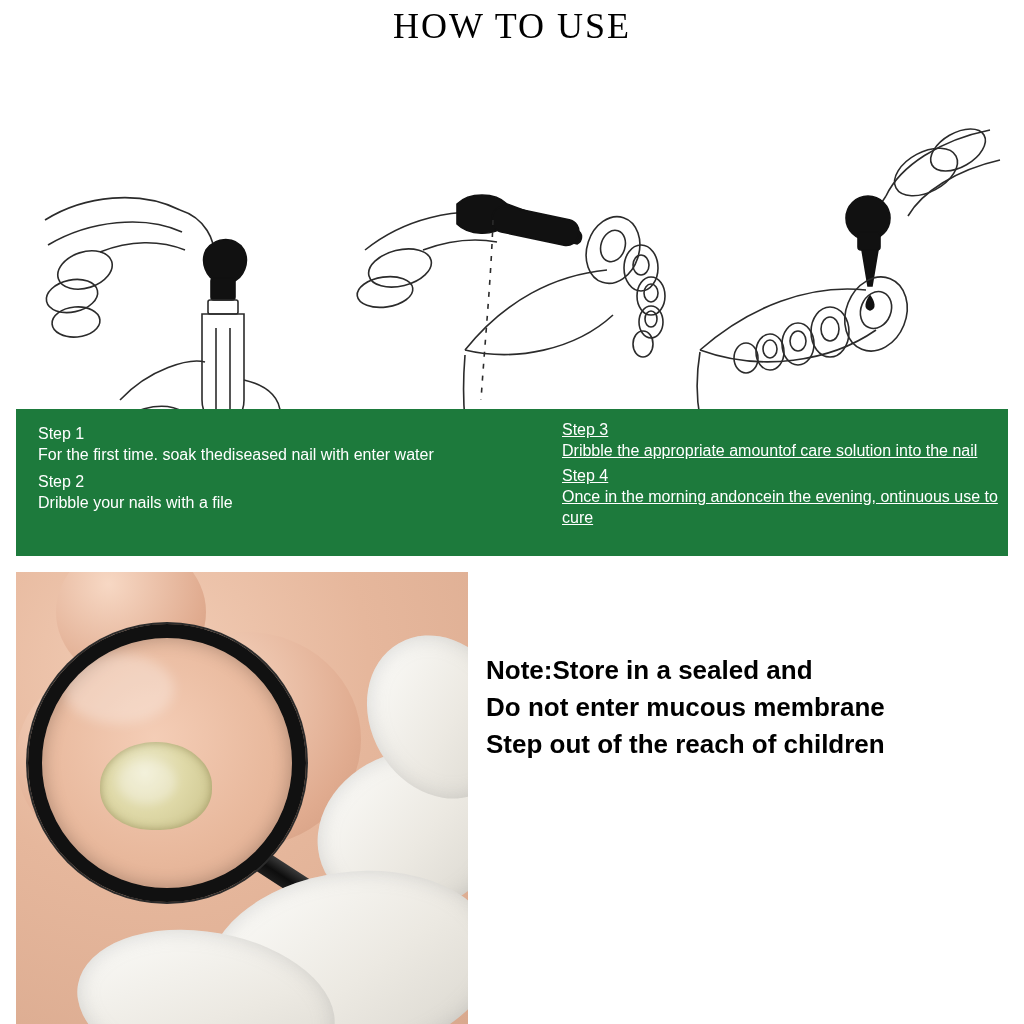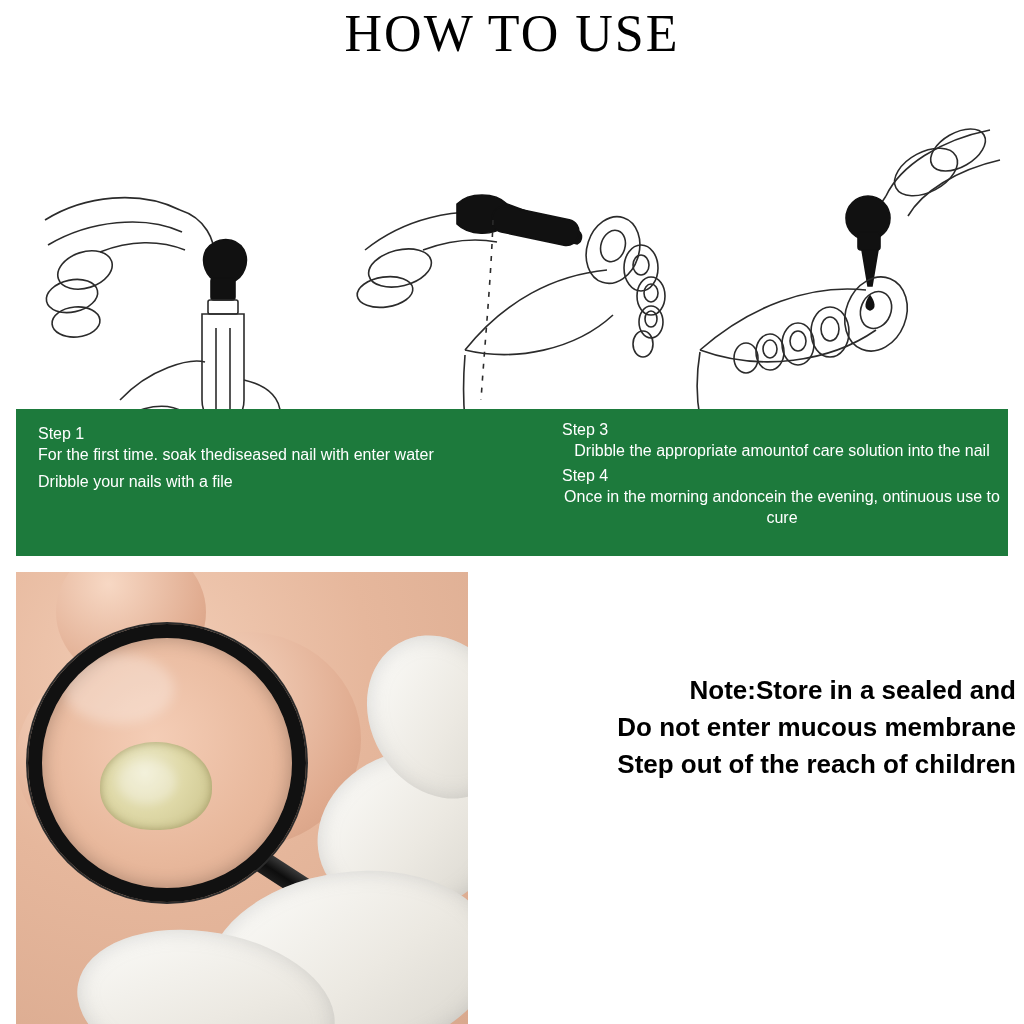--- a/index.html
+++ b/index.html
@@ -23,7 +23,7 @@
     width: 1024px;
     text-align: center;
     font-family: "Liberation Serif", serif;
-    font-size: 52px;
+    font-size: 36px;
     letter-spacing: 2px;
     color: #000000;
     line-height: 1.0;

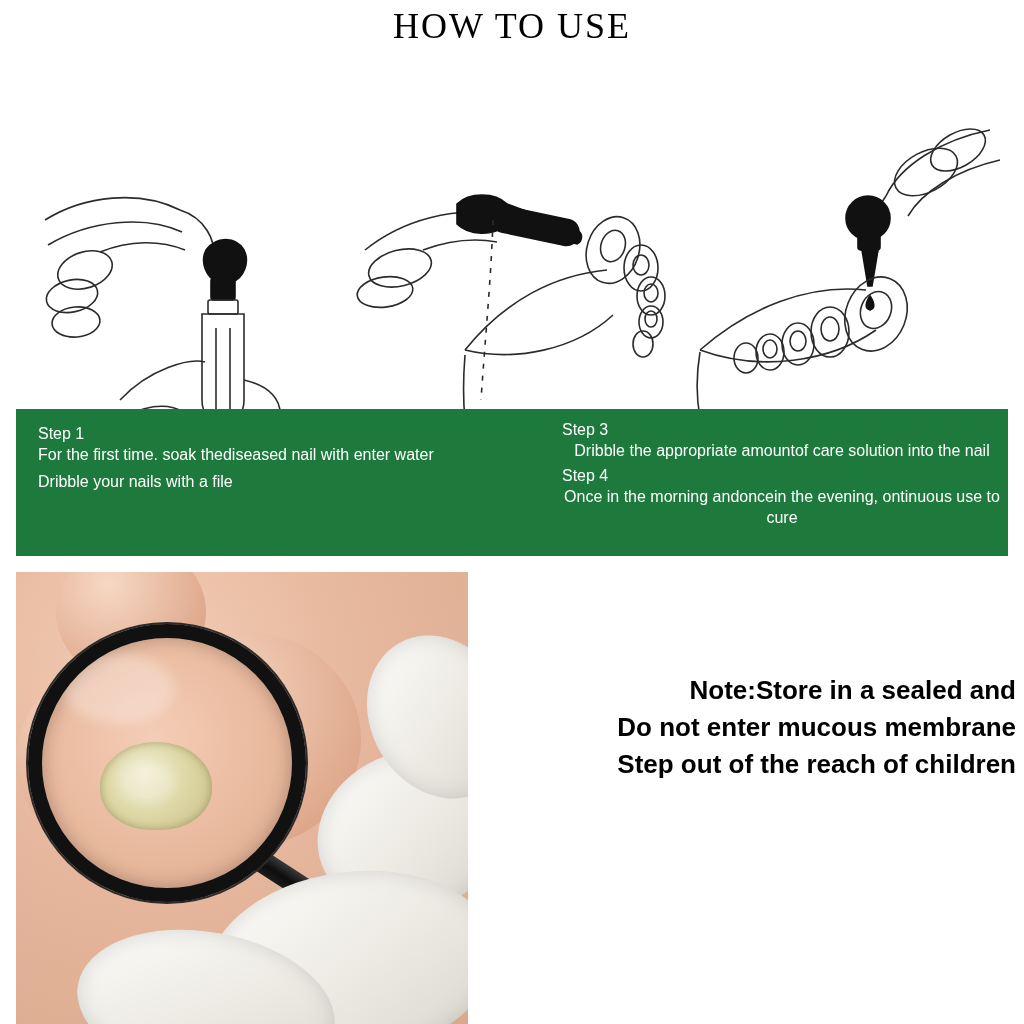--- a/index.html
+++ b/index.html
@@ -63,7 +63,7 @@
     top: 14px;
   }
   .steps-col-left  { left: 22px;  width: 520px; }
-  .steps-col-right { left: 546px; width: 440px; top: 10px; }
+  .steps-col-right { left: 546px; width: 440px; top: 10px; text-decoration: underline; }
 
   .step-head {
     font-size: 16px;

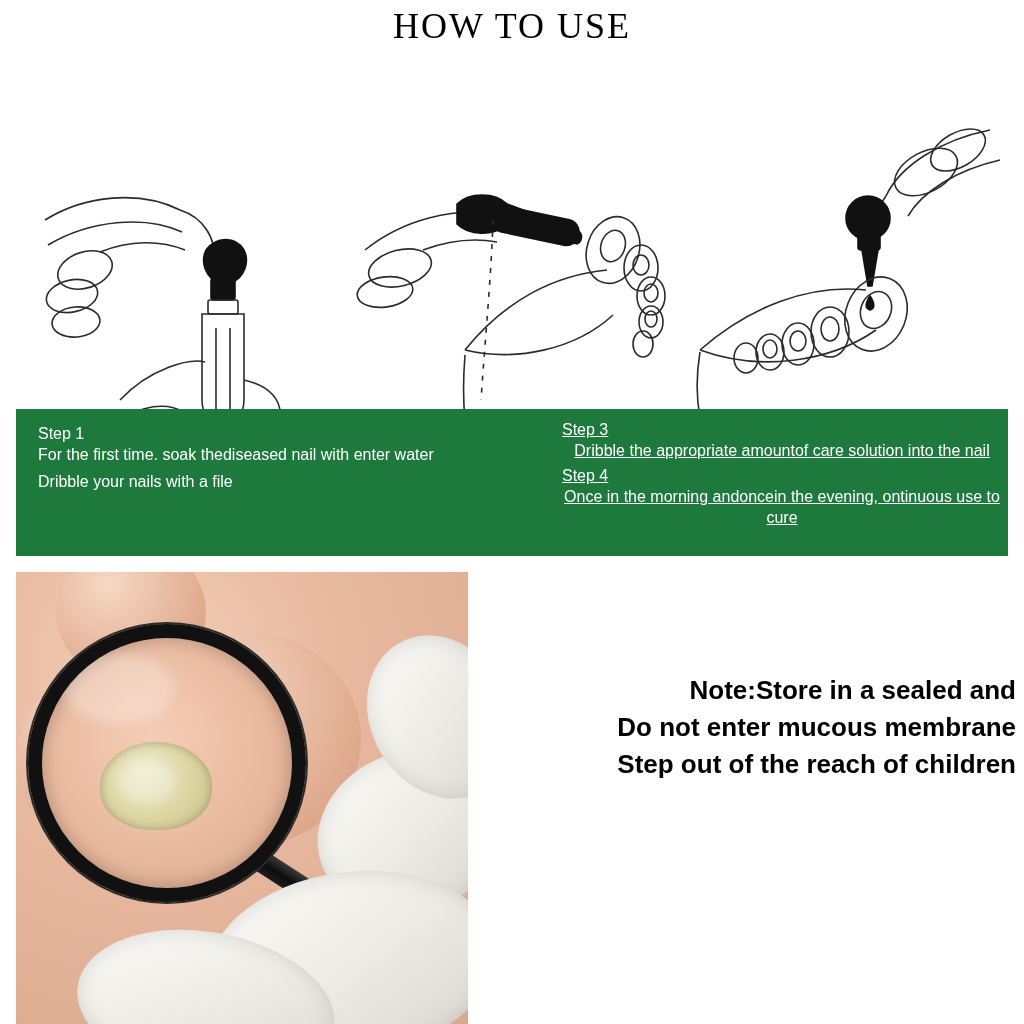--- a/index.html
+++ b/index.html
@@ -77,7 +77,7 @@
     color: #ffffff;
     margin: 0 0 6px 0;
   }
-  .step-text.tight { margin-bottom: 4px; text-align: center; }
+  .step-text.tight { margin-bottom: 4px; }
 
   
   .photo {

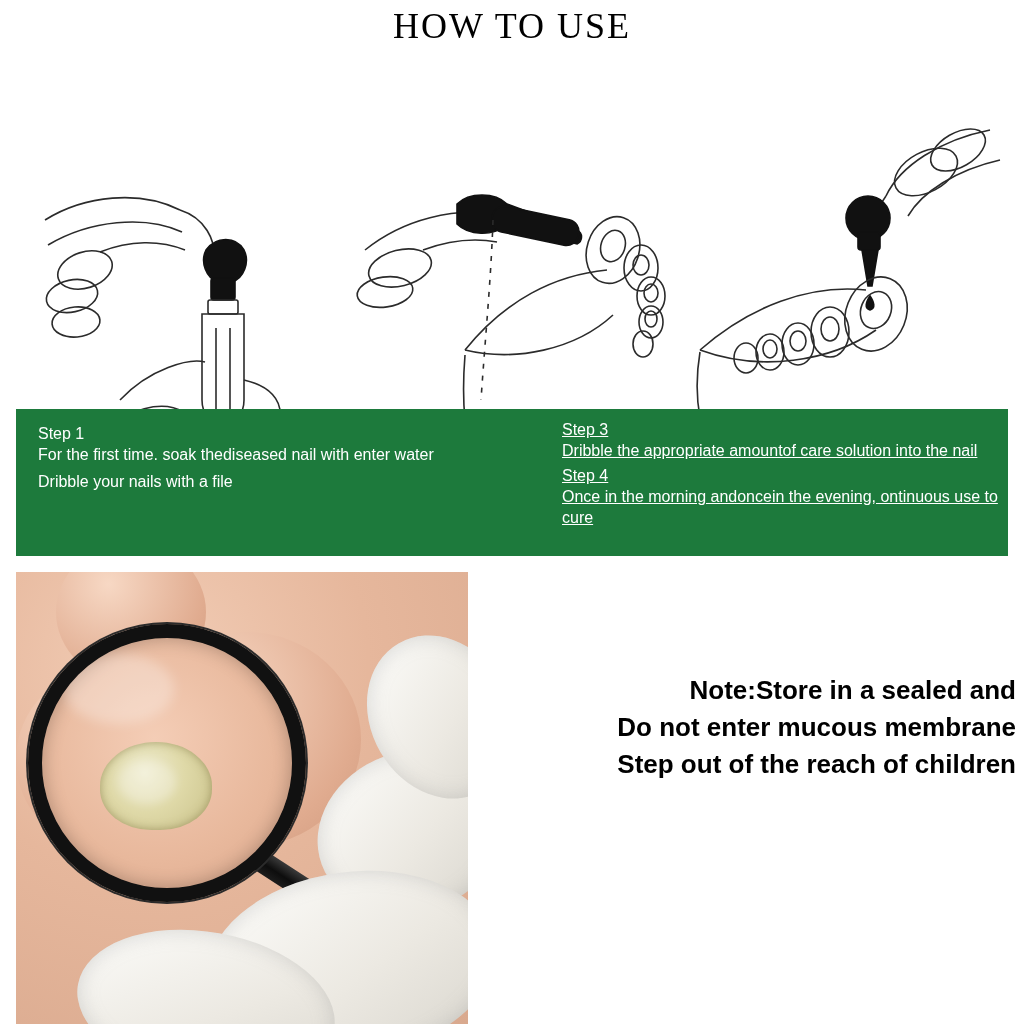--- a/index.html
+++ b/index.html
@@ -286,6 +286,7 @@
   <div class="steps-col steps-col-left">
     <p class="step-head">Step 1</p>
     <p class="step-text">For the first time. soak thediseased nail with enter water</p>
+    <p class="step-head">Step 2</p>
     <p class="step-text">Dribble your nails with a file</p>
   </div>
 

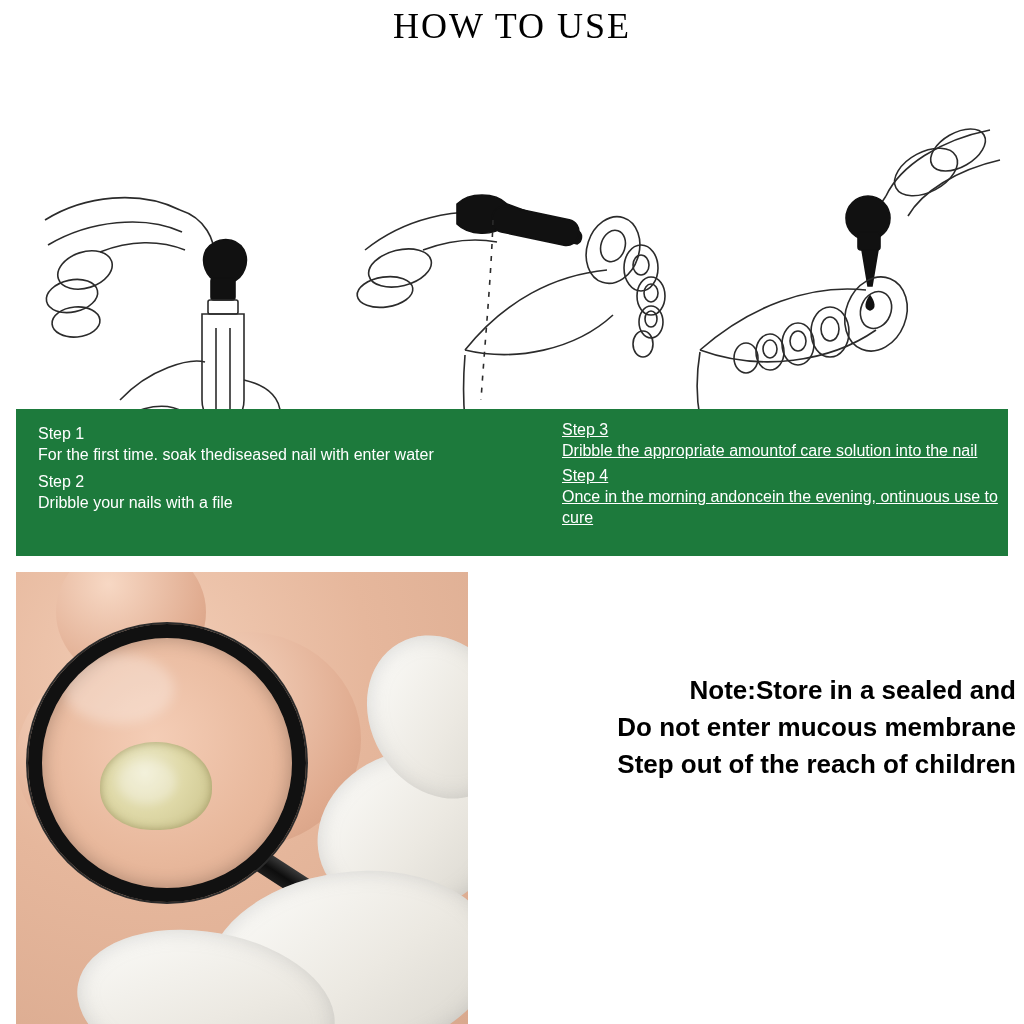--- a/index.html
+++ b/index.html
@@ -175,10 +175,9 @@
   .note {
     position: absolute;
     left: 486px;
-    top: 672px;
+    top: 652px;
     width: 530px;
     color: #000000;
-    text-align: right;
   }
   .note-line {
     font-size: 26px;

